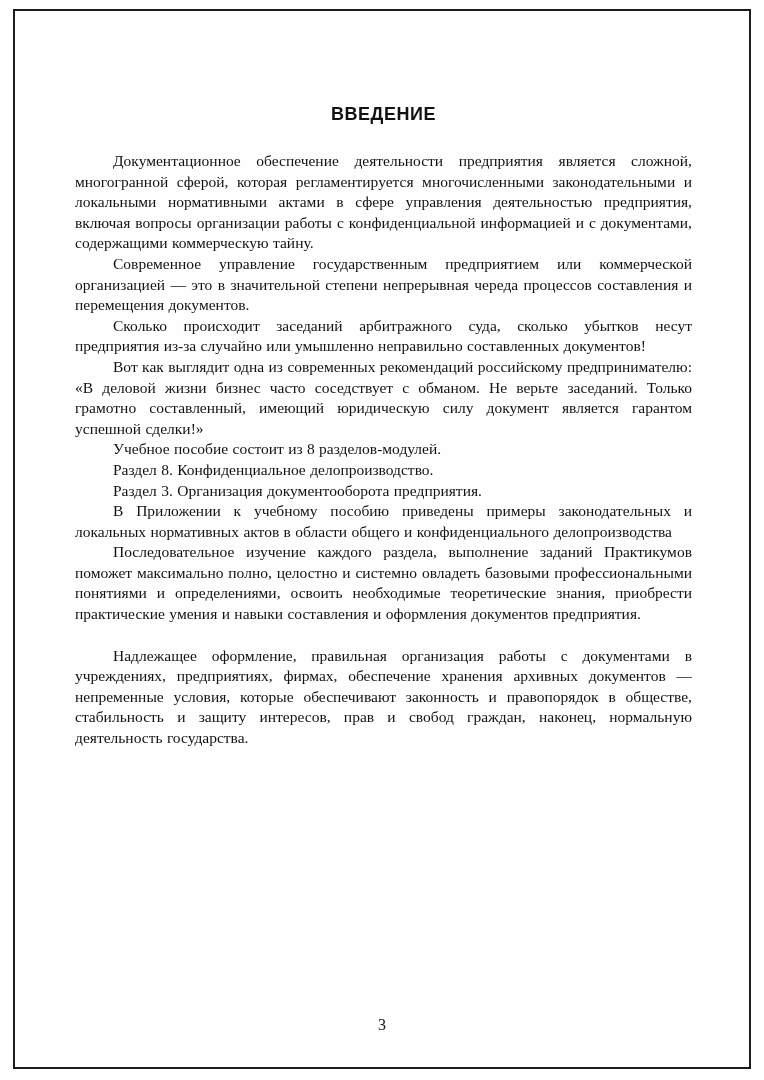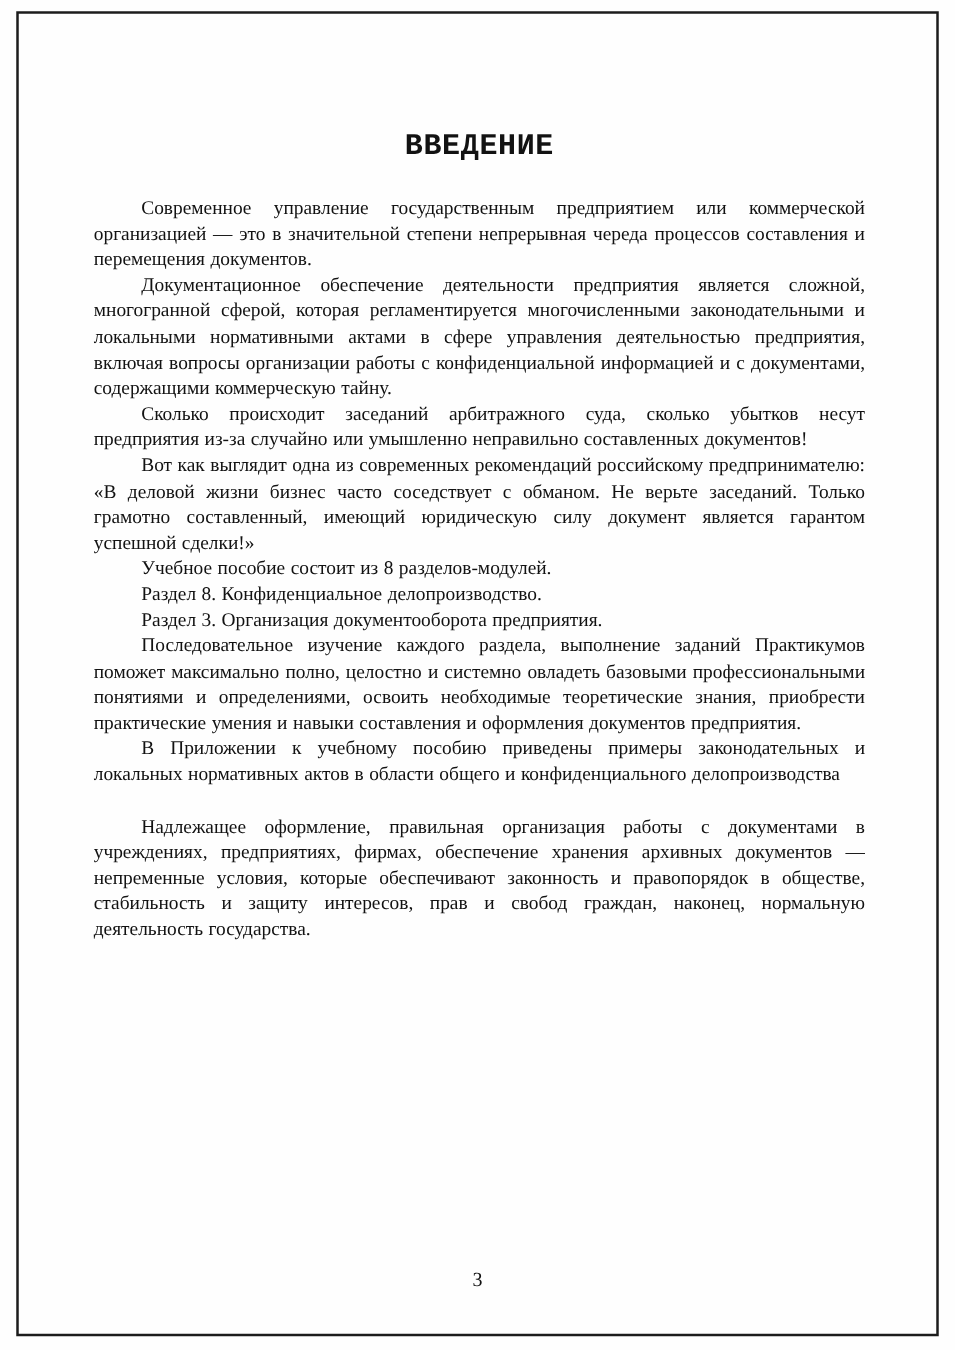--- a/index.html
+++ b/index.html
@@ -35,12 +35,12 @@
     top: 104px;
   }
   h1.doc-title {
-    font-size: 24px;
+    font-size: 18px;
     font-weight: bold;
     text-align: center;
     margin: 0 0 26px 0;
     letter-spacing: 0.5px;
-    font-family: Liberation Mono, monospace;
+    font-family: Liberation Sans, sans-serif;
   }
   p.para {
     margin: 0;

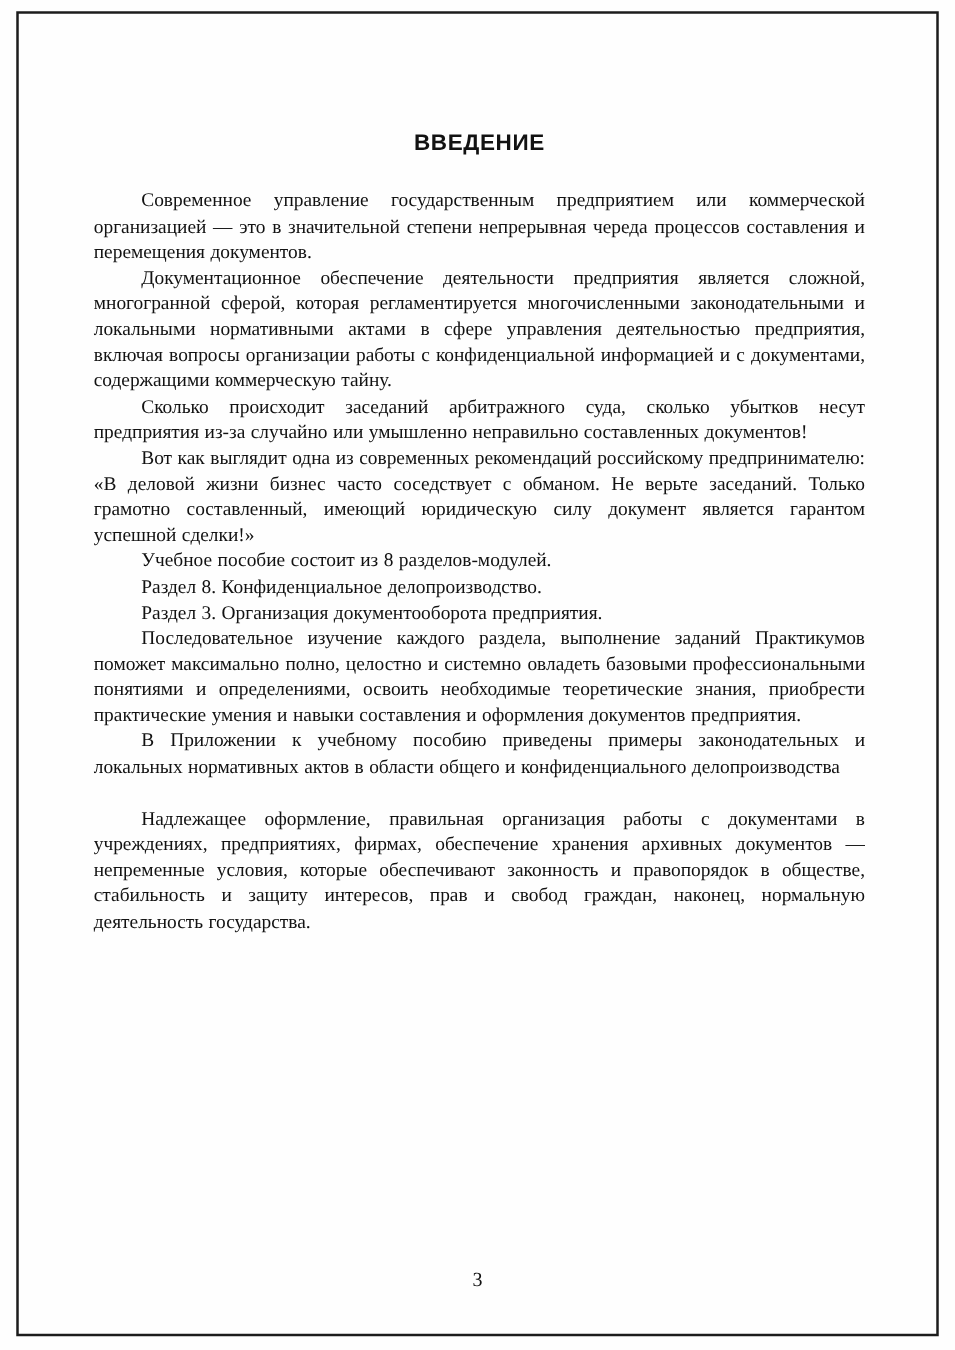--- a/index.html
+++ b/index.html
@@ -72,8 +72,8 @@
   <div class="content">
     <h1 class="doc-title">ВВЕДЕНИЕ</h1>
 
+    <p class="para">Документационное обеспечение деятельности предприятия является сложной, многогранной сферой, которая регламентируется многочисленными законодательными и локальными нормативными актами в сфере управления деятельностью предприятия, включая вопросы организации работы с конфиденциальной информацией и с документами, содержащими коммерческую тайну.</p>
     <p class="para">Современное управление государственным предприятием или коммерческой организацией — это в значительной степени непрерывная череда процессов составления и перемещения документов.</p>
-    <p class="para">Документационное обеспечение деятельности предприятия является сложной, многогранной сферой, которая регламентируется многочисленными законодательными и локальными нормативными актами в сфере управления деятельностью предприятия, включая вопросы организации работы с конфиденциальной информацией и с документами, содержащими коммерческую тайну.</p>
     <p class="para">Сколько происходит заседаний арбитражного суда, сколько убытков несут предприятия из-за случайно или умышленно неправильно составленных документов!</p>
     <p class="para">Вот как выглядит одна из современных рекомендаций российскому предпринимателю: «В деловой жизни бизнес часто соседствует с обманом. Не верьте заседаний. Только грамотно составленный, имеющий юридическую силу документ является гарантом успешной сделки!»</p>
     <p class="para">Учебное пособие состоит из 8 разделов-модулей.</p>

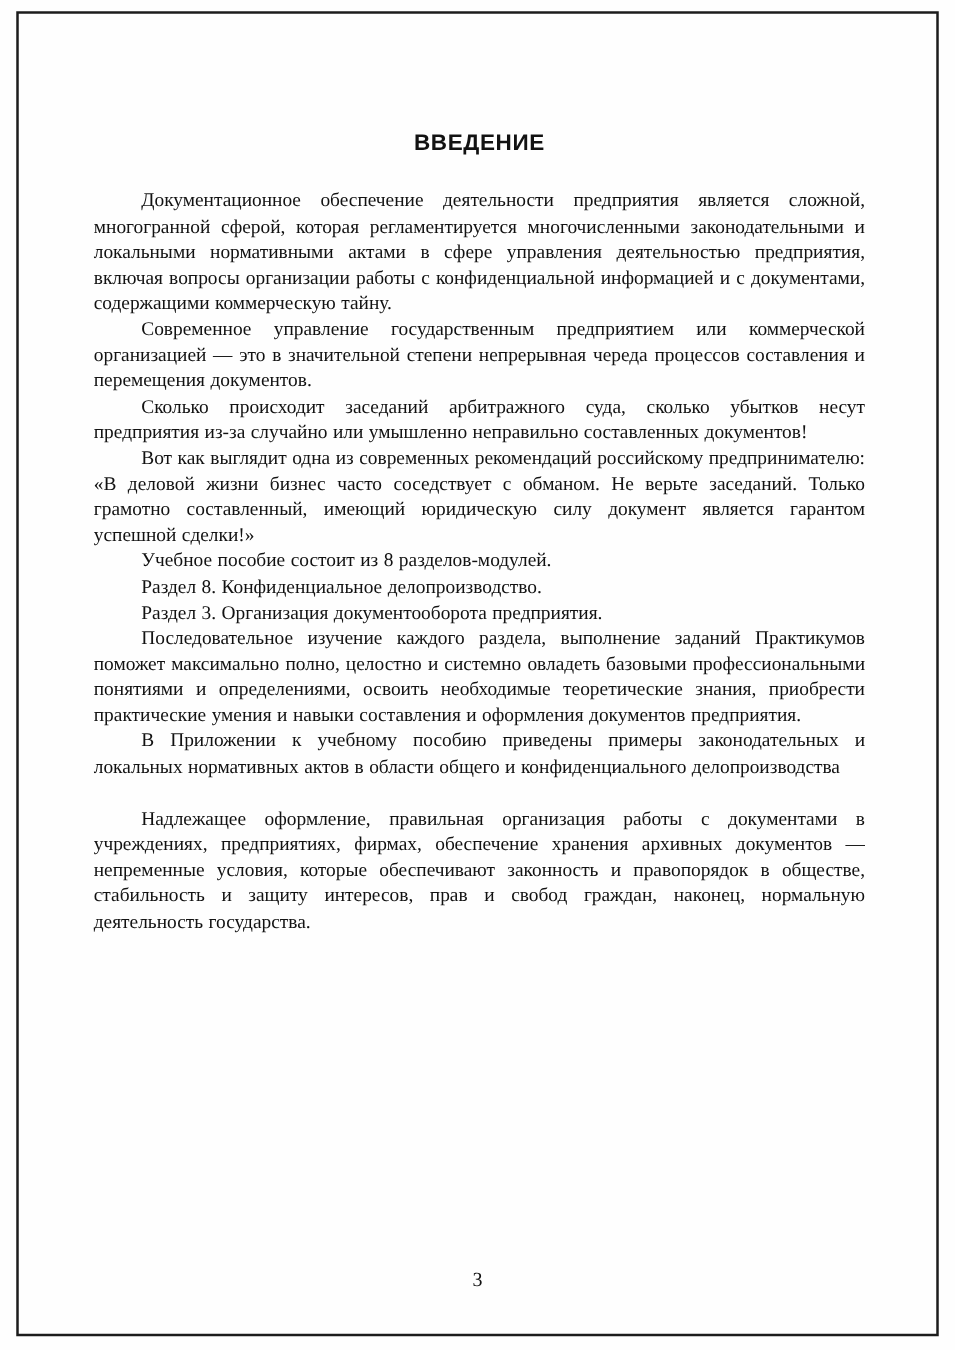--- a/index.html
+++ b/index.html
@@ -79,8 +79,8 @@
     <p class="para">Учебное пособие состоит из 8 разделов-модулей.</p>
     <p class="para">Раздел 8. Конфиденциальное делопроизводство.</p>
     <p class="para">Раздел 3. Организация документооборота предприятия.</p>
+    <p class="para">В Приложении к учебному пособию приведены примеры законодательных и локальных нормативных актов в области общего и конфиденциального делопроизводства</p>
     <p class="para">Последовательное изучение каждого раздела, выполнение заданий Практикумов поможет максимально полно, целостно и системно овладеть базовыми профессиональными понятиями и определениями, освоить необходимые теоретические знания, приобрести практические умения и навыки составления и оформления документов предприятия.</p>
-    <p class="para">В Приложении к учебному пособию приведены примеры законодательных и локальных нормативных актов в области общего и конфиденциального делопроизводства</p>
     <p class="para gap-before">Надлежащее оформление, правильная организация работы с документами в учреждениях, предприятиях, фирмах, обеспечение хранения архивных документов — непременные условия, которые обеспечивают законность и правопорядок в обществе, стабильность и защиту интересов, прав и свобод граждан, наконец, нормальную деятельность государства.</p>
   </div>
 

